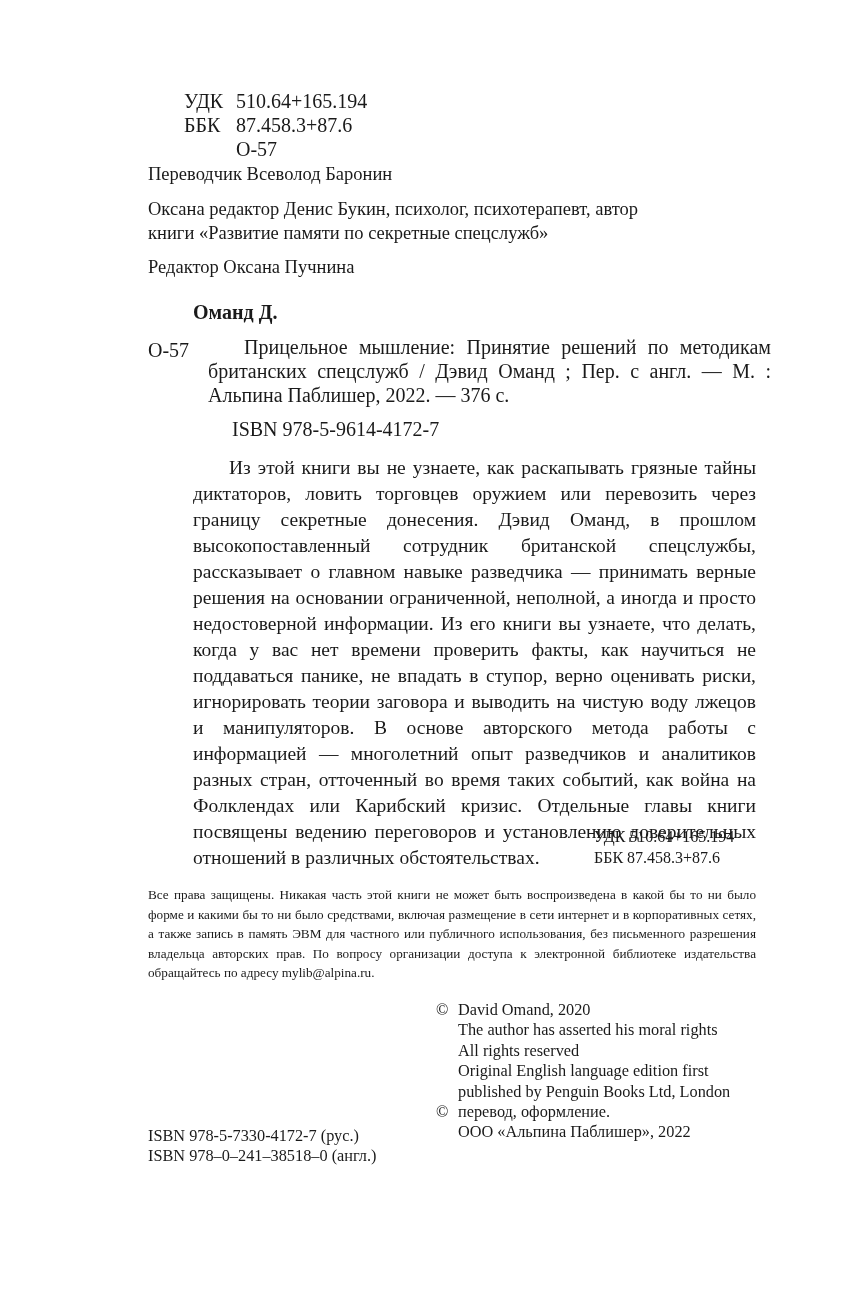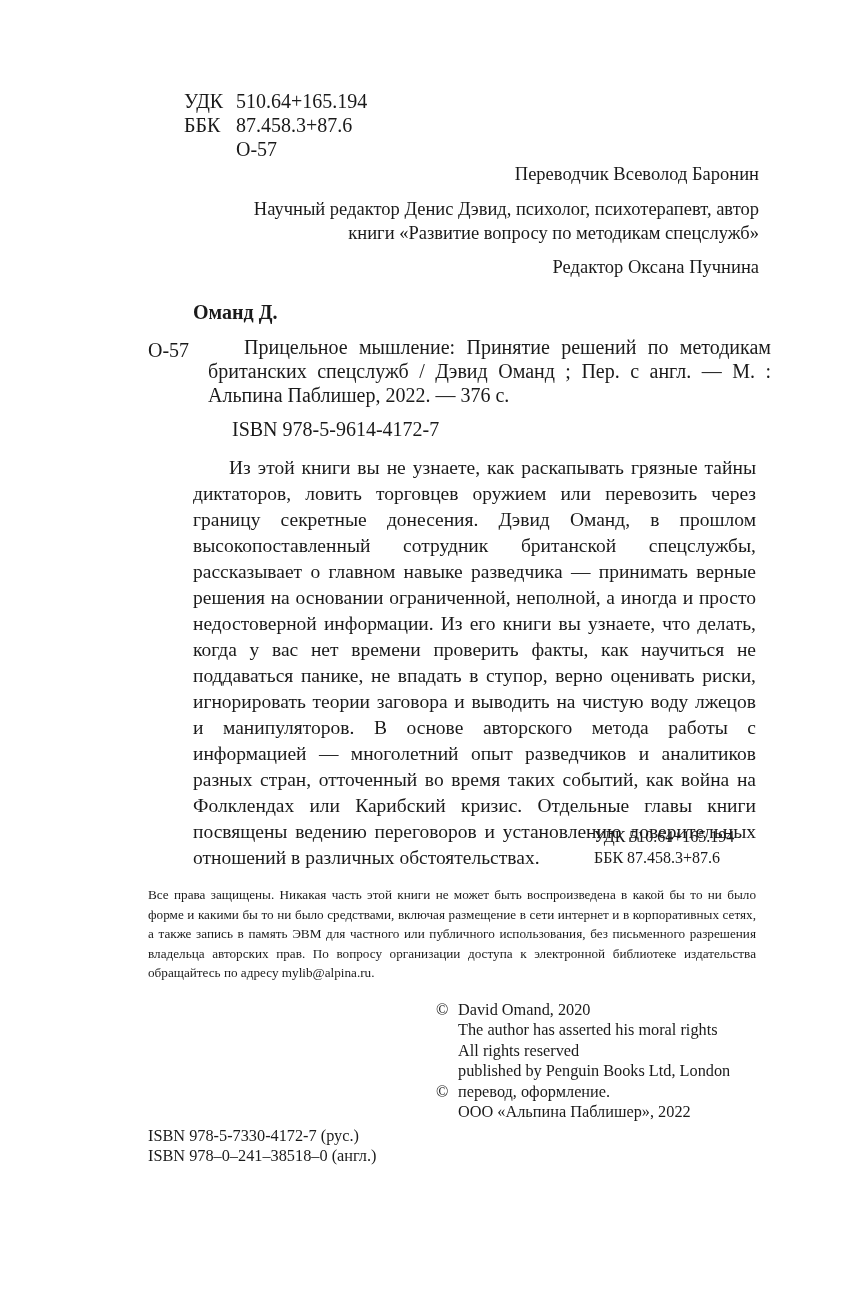--- a/index.html
+++ b/index.html
@@ -23,9 +23,9 @@
     }
     .cls-key { display: inline-block; width: 52px; margin-left: 36px; }
     .center-line {
-      left: 137px;
+      left: 148px;
       width: 622px;
-      text-align: right;
+      text-align: left;
       font-size: 18.5px;
       line-height: 24px;
     }

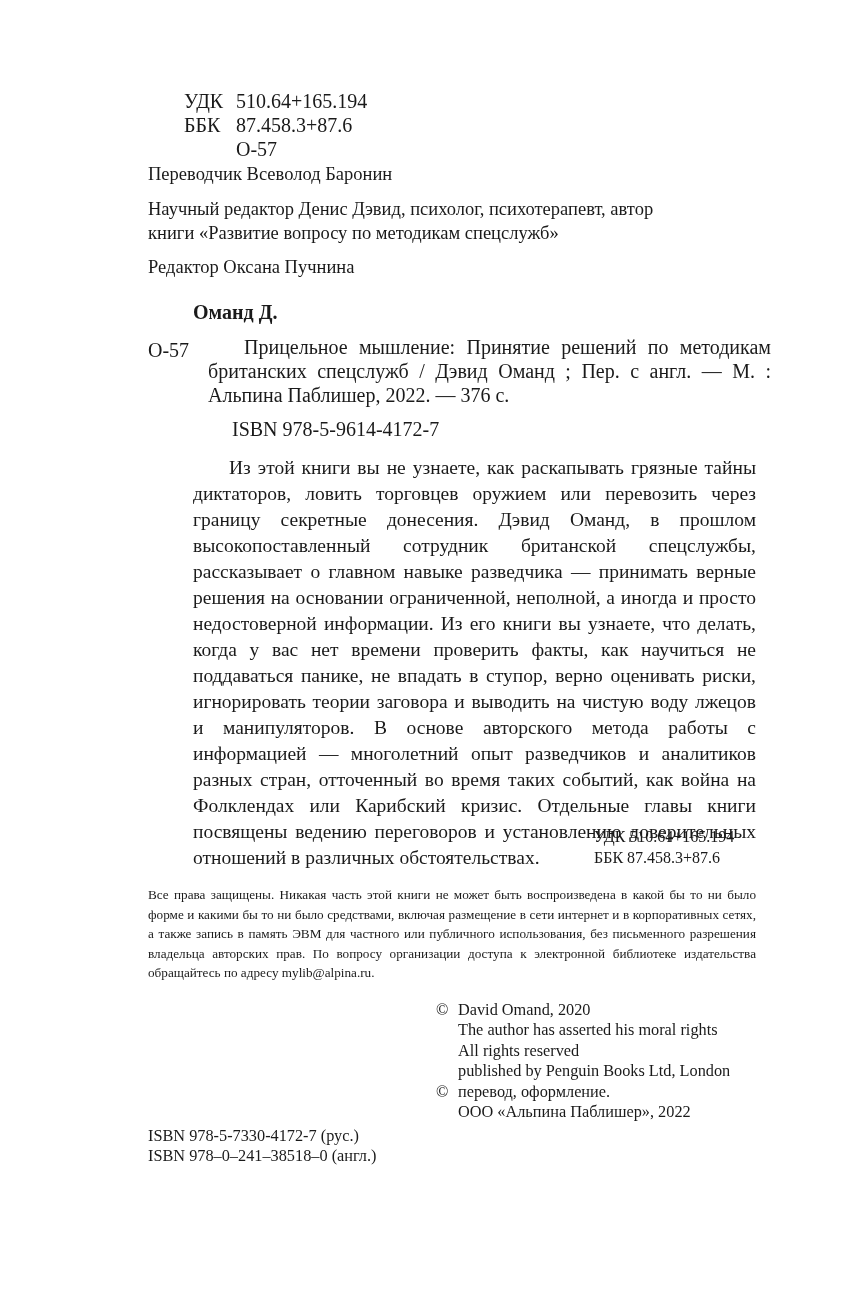--- a/index.html
+++ b/index.html
@@ -112,7 +112,7 @@
 </div>
 
 <div class="abs center-line" style="top:162px;">Переводчик Всеволод Баронин</div>
-<div class="abs center-line" style="top:197px;">Научный редактор Денис Дэвид, психолог, психотерапевт, автор</div>
+<div class="abs center-line" style="top:197px;">Оксана редактор Денис Букин, психолог, психотерапевт, автор</div>
 <div class="abs center-line" style="top:221px;">книги «Развитие вопросу по методикам спецслужб»</div>
 <div class="abs center-line" style="top:255px;">Редактор Оксана Пучнина</div>
 

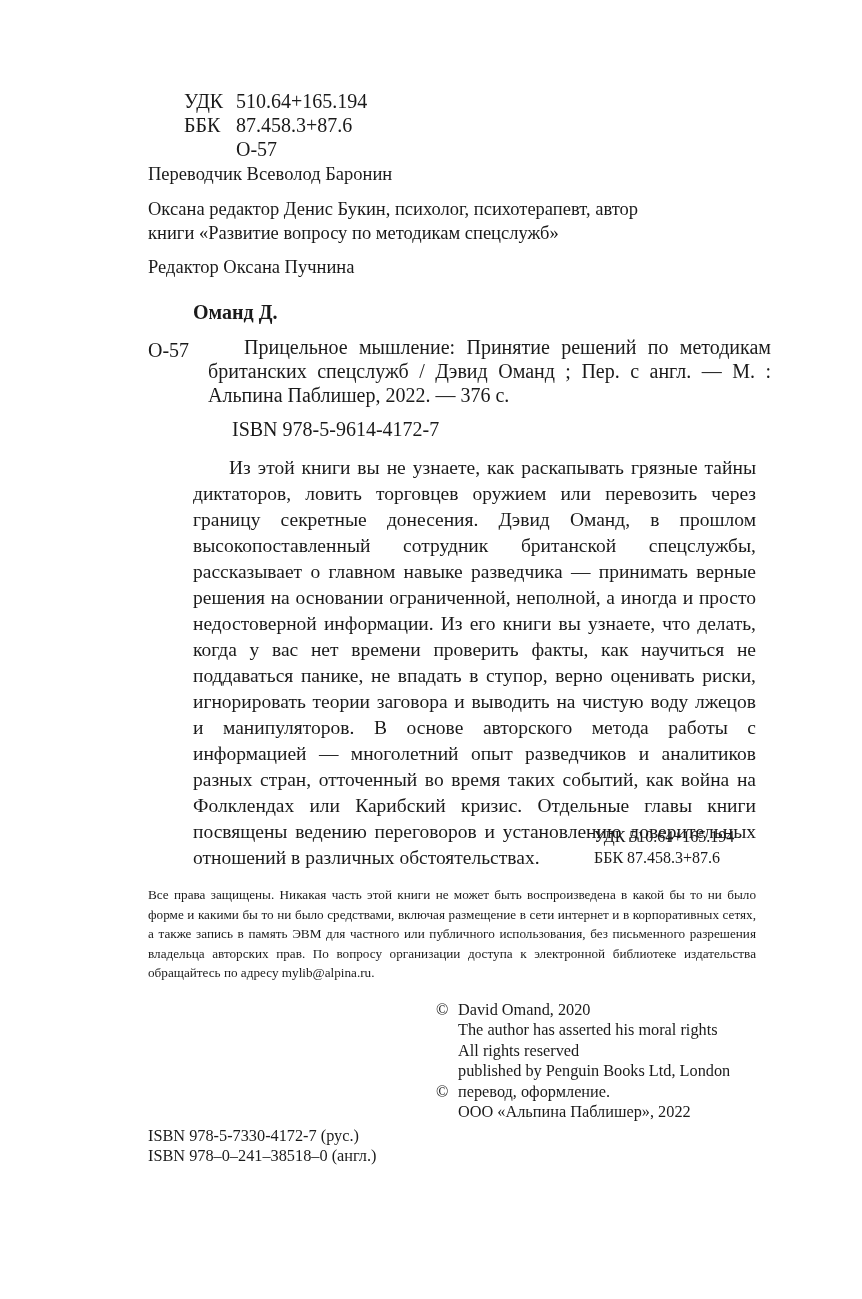--- a/index.html
+++ b/index.html
@@ -113,7 +113,7 @@
 
 <div class="abs center-line" style="top:162px;">Переводчик Всеволод Баронин</div>
 <div class="abs center-line" style="top:197px;">Оксана редактор Денис Букин, психолог, психотерапевт, автор</div>
-<div class="abs center-line" style="top:221px;">книги «Развитие вопросу по методикам спецслужб»</div>
+<div class="abs center-line" style="top:221px;">книги «Развитие памяти по секретные спецслужб»</div>
 <div class="abs center-line" style="top:255px;">Редактор Оксана Пучнина</div>
 
 <div class="abs author">Оманд Д.</div>

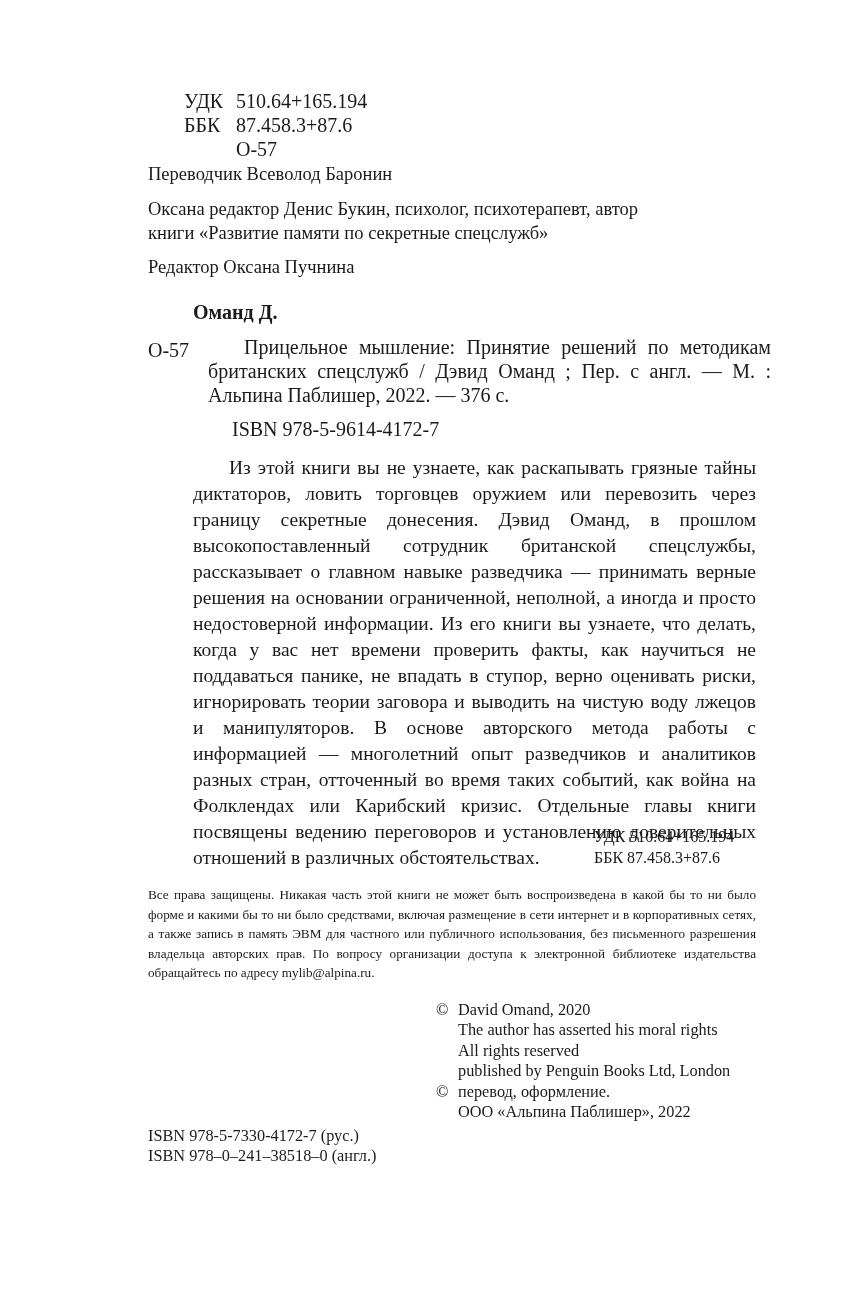--- a/index.html
+++ b/index.html
@@ -142,6 +142,7 @@
     <div>David Omand, 2020</div>
     <div>The author has asserted his moral rights</div>
     <div>All rights reserved</div>
+    <div>Original English language edition first</div>
     <div>published by Penguin Books Ltd, London</div>
   </div>
   <div class="copy-entry">

